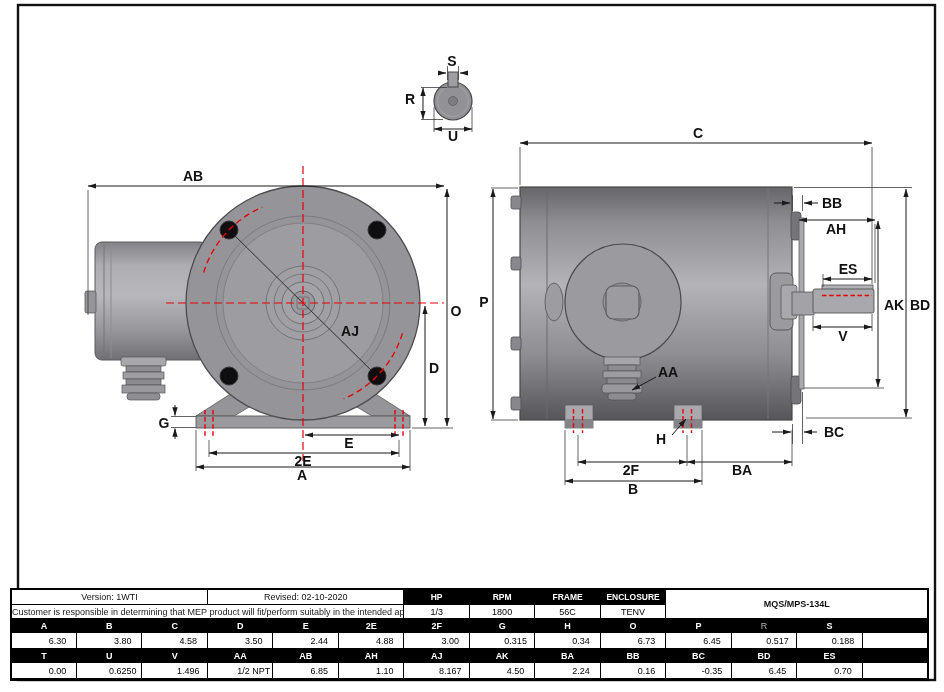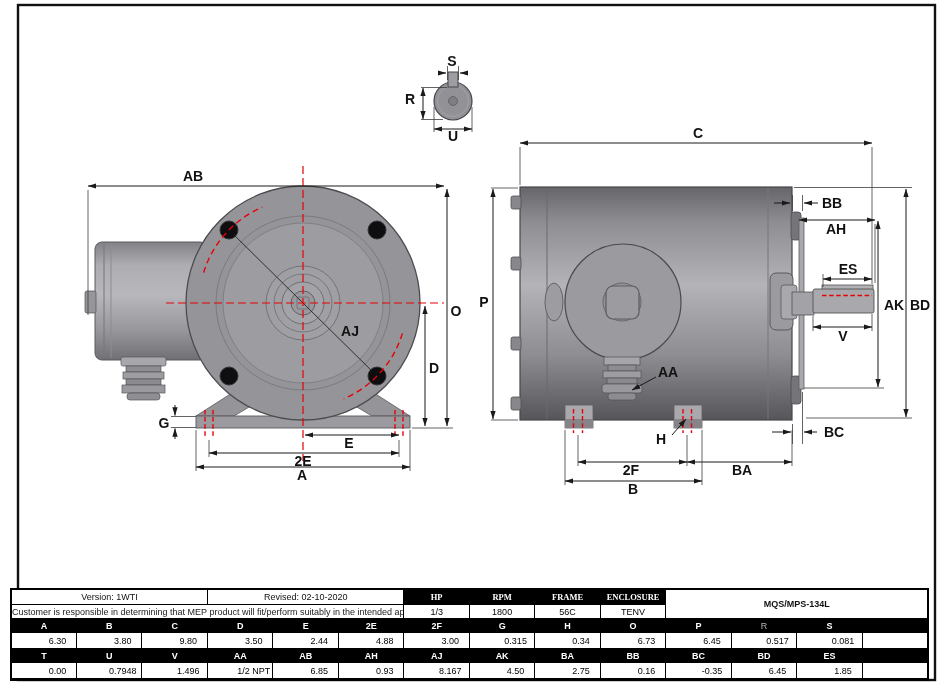--- a/index.html
+++ b/index.html
@@ -21,7 +21,7 @@
   tr.r1 td{height:14px;font-size:9px;color:#111;}
   tr.r2 td{height:13px;font-size:9px;}
   td.disc{font-size:6.6px;color:#222;}
-  th.hb{background:#000;color:#fff;font-size:8.5px;font-weight:bold;height:14px;font-family:Liberation Serif, serif;}
+  th.hb{background:#000;color:#fff;font-size:8.5px;font-weight:bold;height:14px;}
   tr.hrow th{background:#000;color:#fff;font-size:9px;font-weight:bold;height:13px;}
   tr.hrow th.muted{color:#b4b4b4;font-weight:normal;}
   tr.vrow td{height:15px;font-size:9px;color:#000;padding-left:27px;}

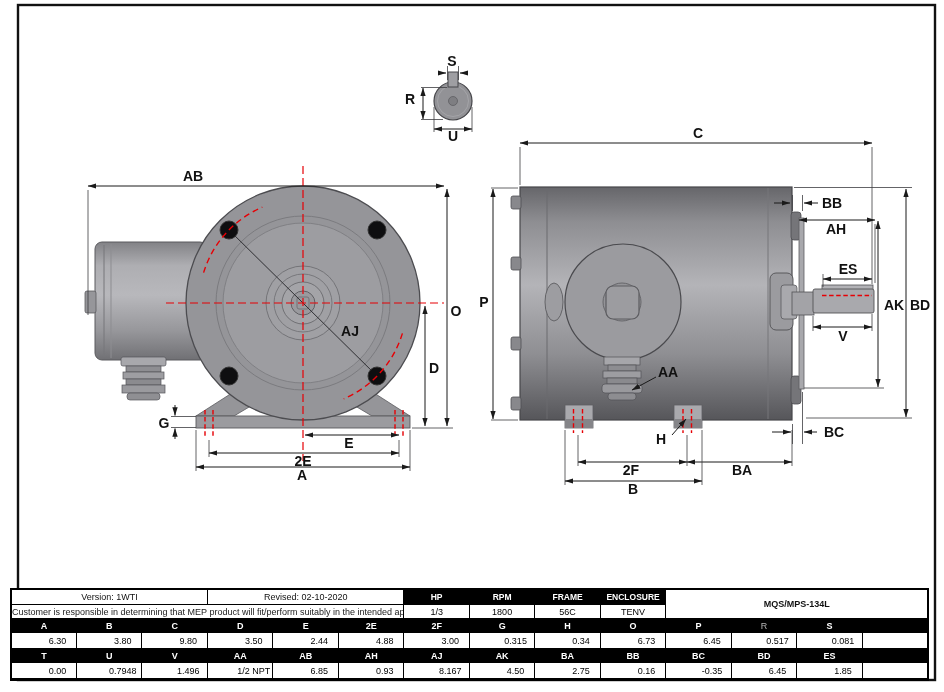--- a/index.html
+++ b/index.html
@@ -317,7 +317,7 @@
   <tr class="vrow">
     <td>6.30</td>
     <td>3.80</td>
-    <td>9.80</td>
+    <td>4.58</td>
     <td>3.50</td>
     <td>2.44</td>
     <td>4.88</td>

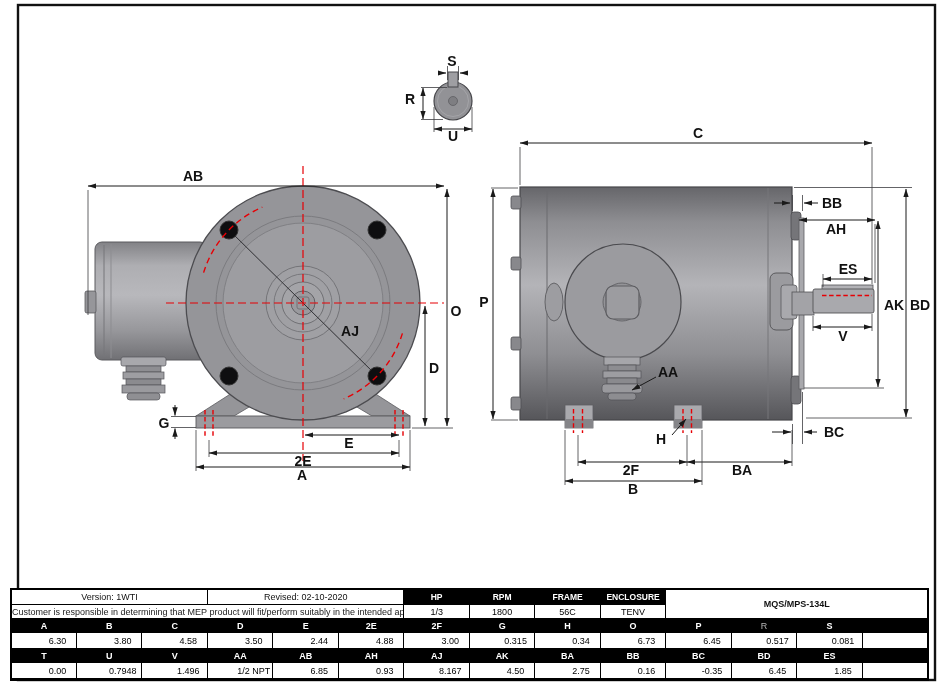--- a/index.html
+++ b/index.html
@@ -327,7 +327,7 @@
     <td>6.73</td>
     <td>6.45</td>
     <td>0.517</td>
-    <td>0.081</td>
+    <td>0.188</td>
     <td></td>
   </tr>
   <tr class="hrow">

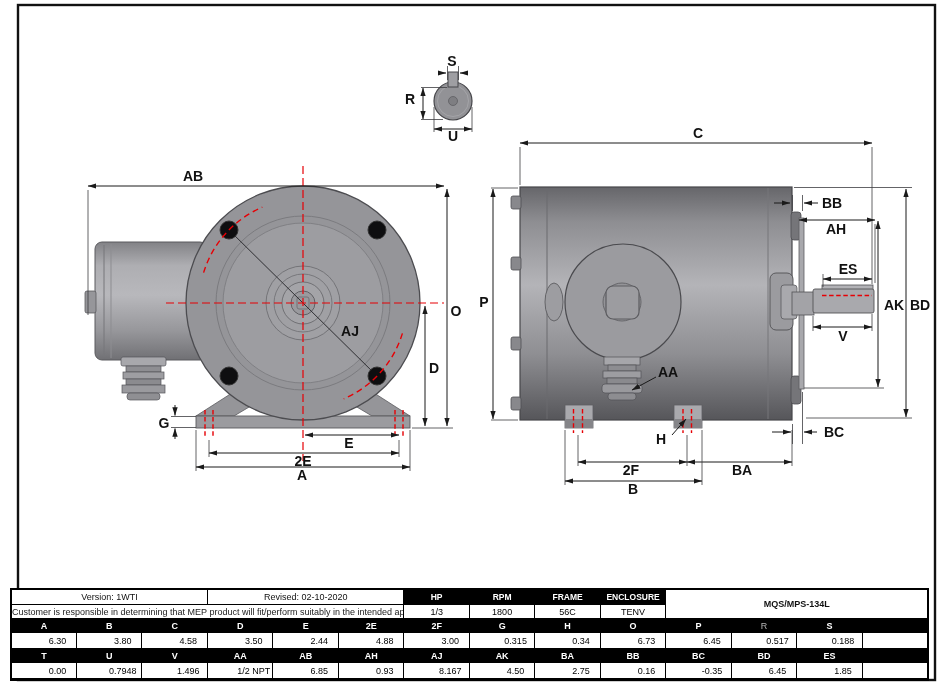--- a/index.html
+++ b/index.html
@@ -348,7 +348,7 @@
   </tr>
   <tr class="vrow">
     <td>0.00</td>
-    <td>0.7948</td>
+    <td>0.6250</td>
     <td>1.496</td>
     <td>1/2 NPT</td>
     <td>6.85</td>

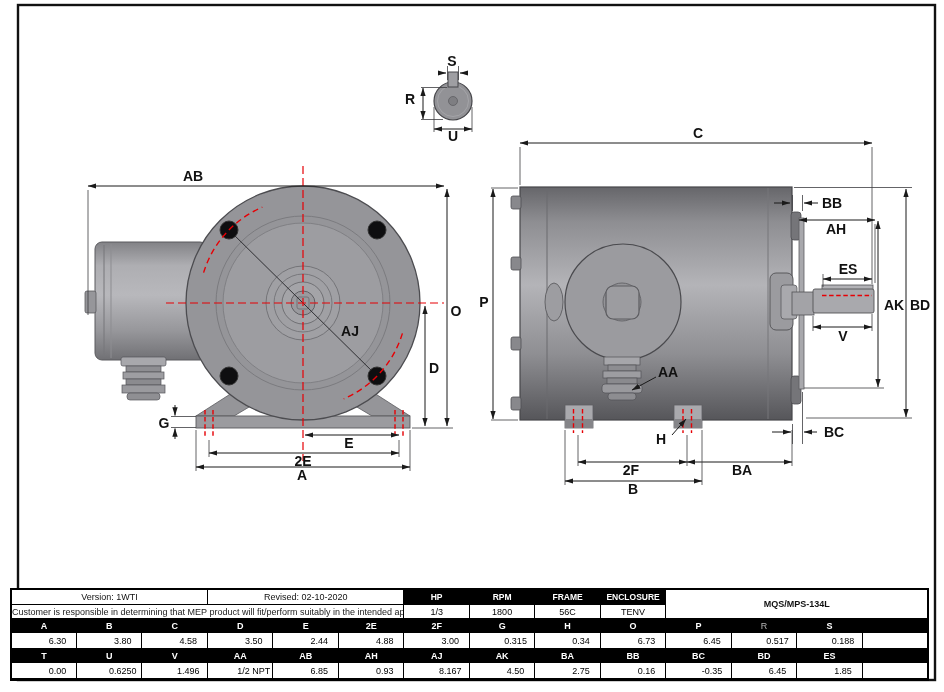--- a/index.html
+++ b/index.html
@@ -352,7 +352,7 @@
     <td>1.496</td>
     <td>1/2 NPT</td>
     <td>6.85</td>
-    <td>0.93</td>
+    <td>1.10</td>
     <td>8.167</td>
     <td>4.50</td>
     <td>2.75</td>

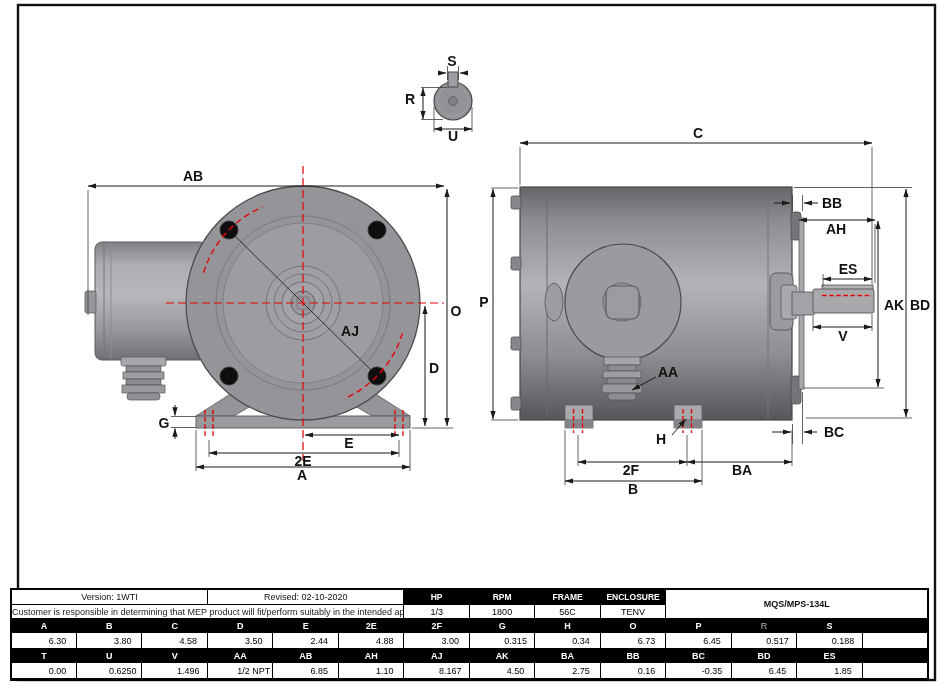--- a/index.html
+++ b/index.html
@@ -355,7 +355,7 @@
     <td>1.10</td>
     <td>8.167</td>
     <td>4.50</td>
-    <td>2.75</td>
+    <td>2.24</td>
     <td>0.16</td>
     <td>-0.35</td>
     <td>6.45</td>

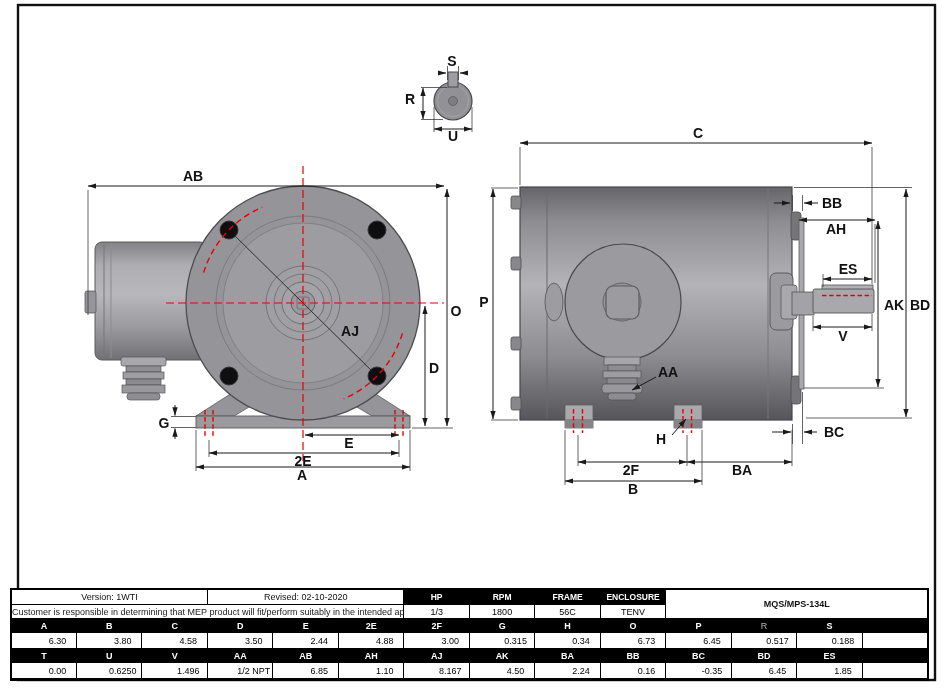--- a/index.html
+++ b/index.html
@@ -359,7 +359,7 @@
     <td>0.16</td>
     <td>-0.35</td>
     <td>6.45</td>
-    <td>1.85</td>
+    <td>0.70</td>
     <td></td>
   </tr>
 </tbody>

